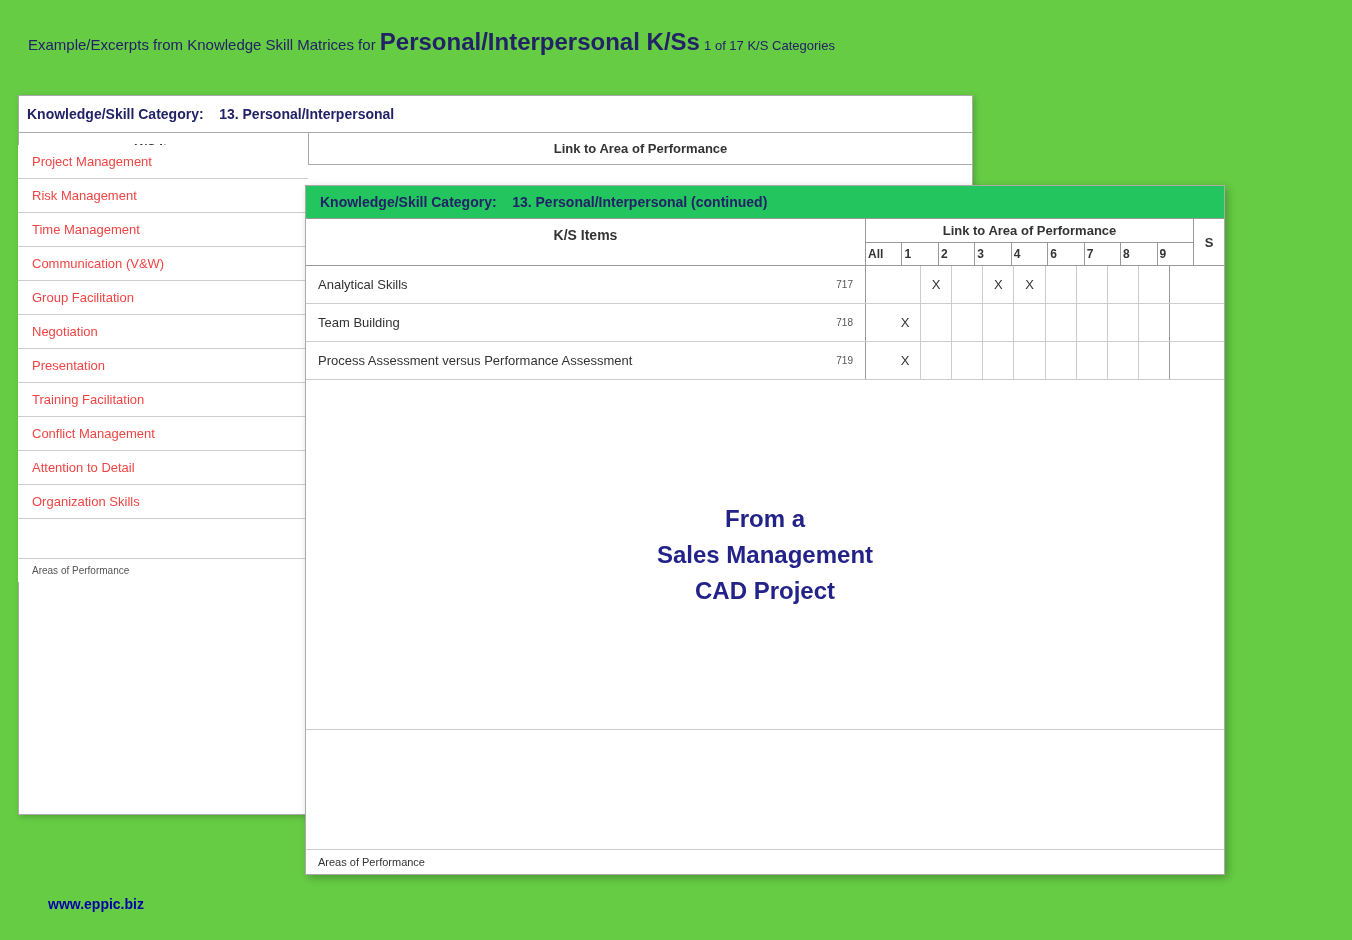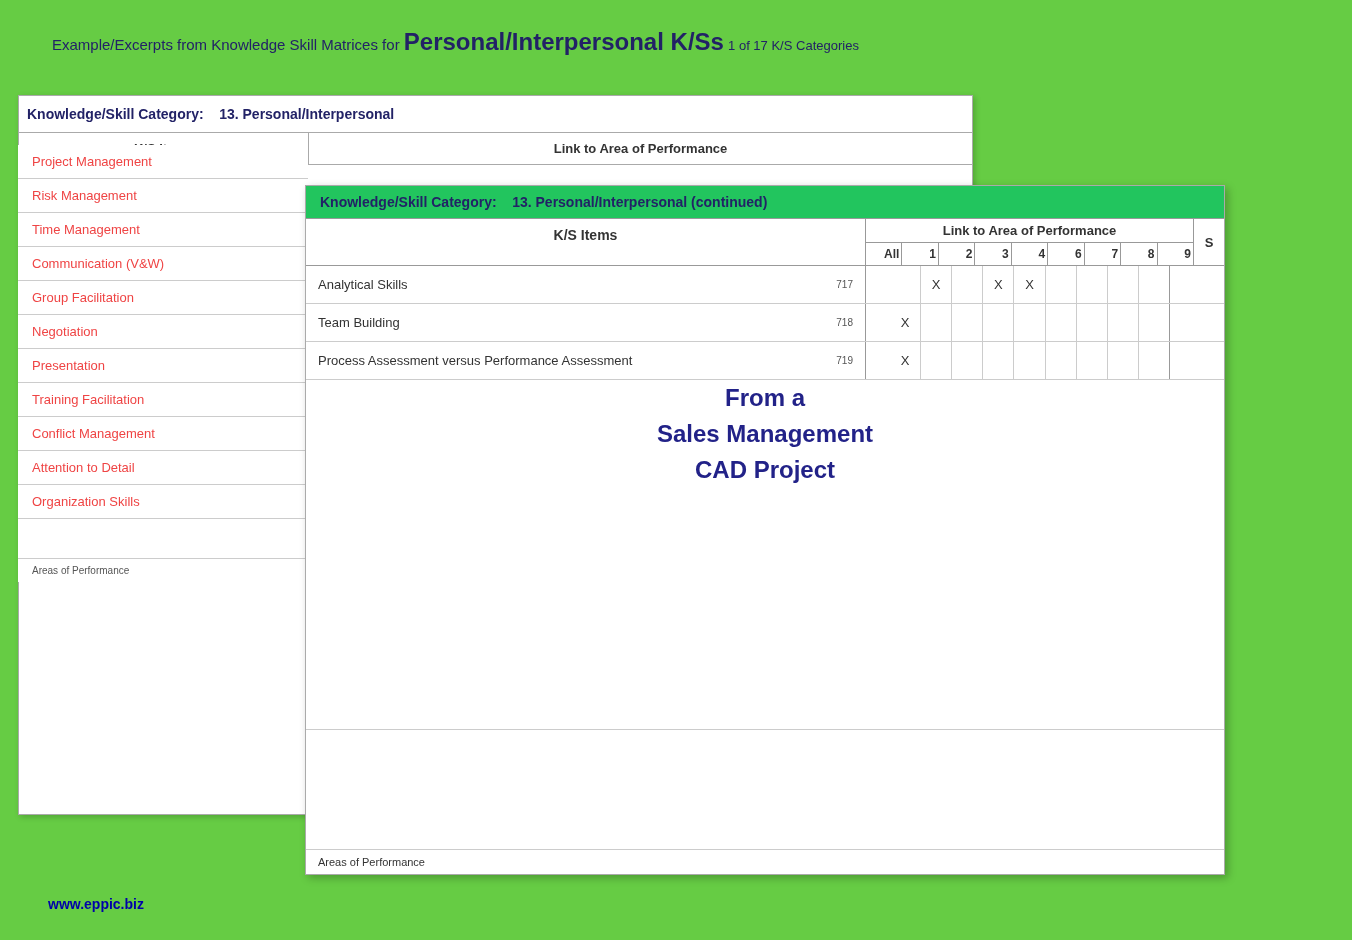--- a/index.html
+++ b/index.html
@@ -18,7 +18,6 @@
       left: 28px;
       font-size: 15px;
       color: #222266;
-      margin-left: 24px;
     }
     .header-text .bold-large {
       font-size: 24px;

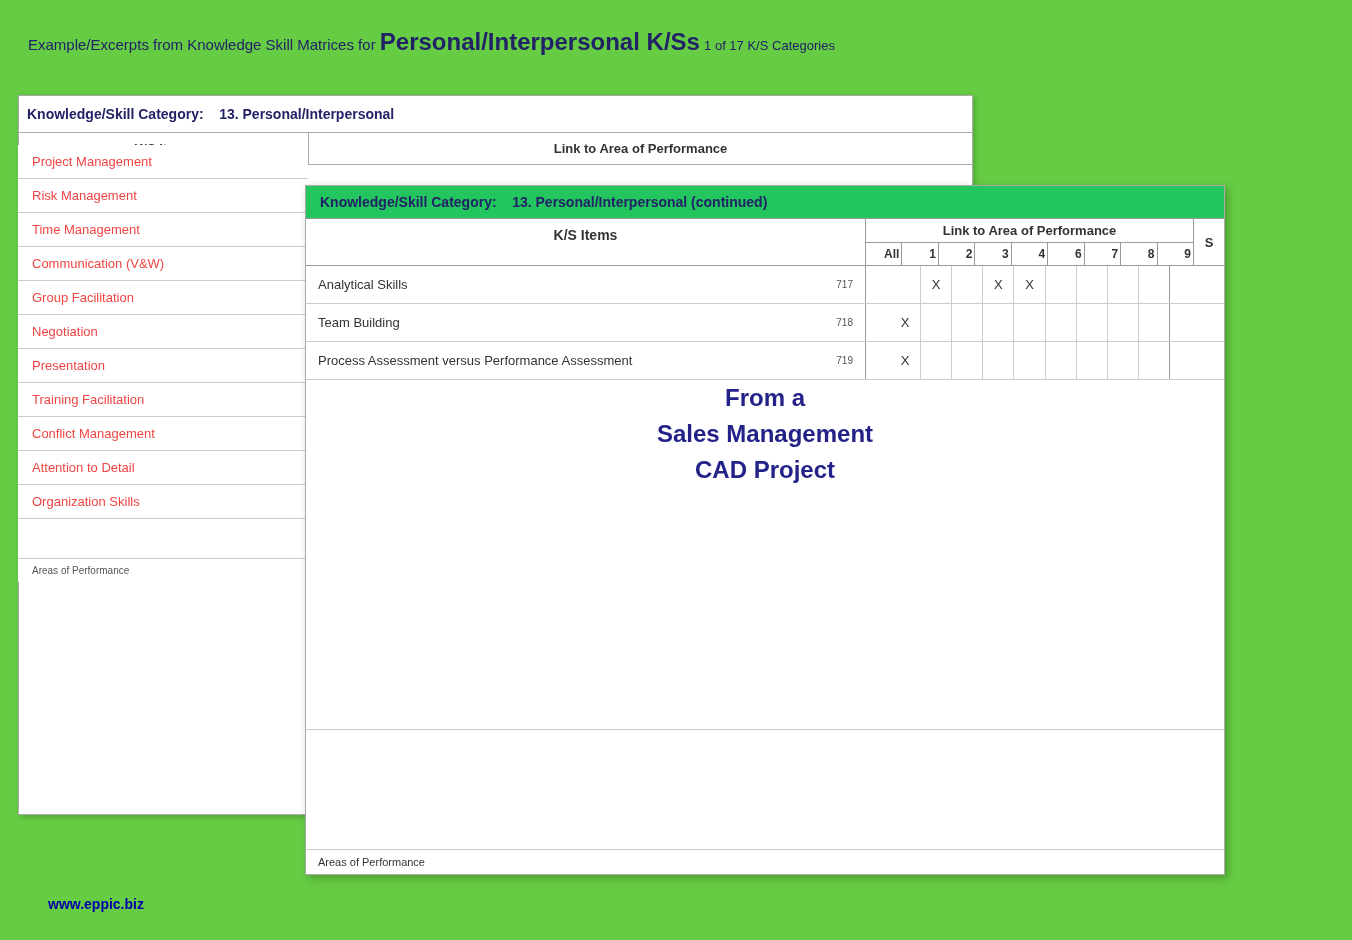--- a/index.html
+++ b/index.html
@@ -138,7 +138,7 @@
 
     .col-num {
       flex: 1;
-      text-align: right;
+      text-align: left;
       font-size: 12px;
       font-weight: bold;
       color: #333;

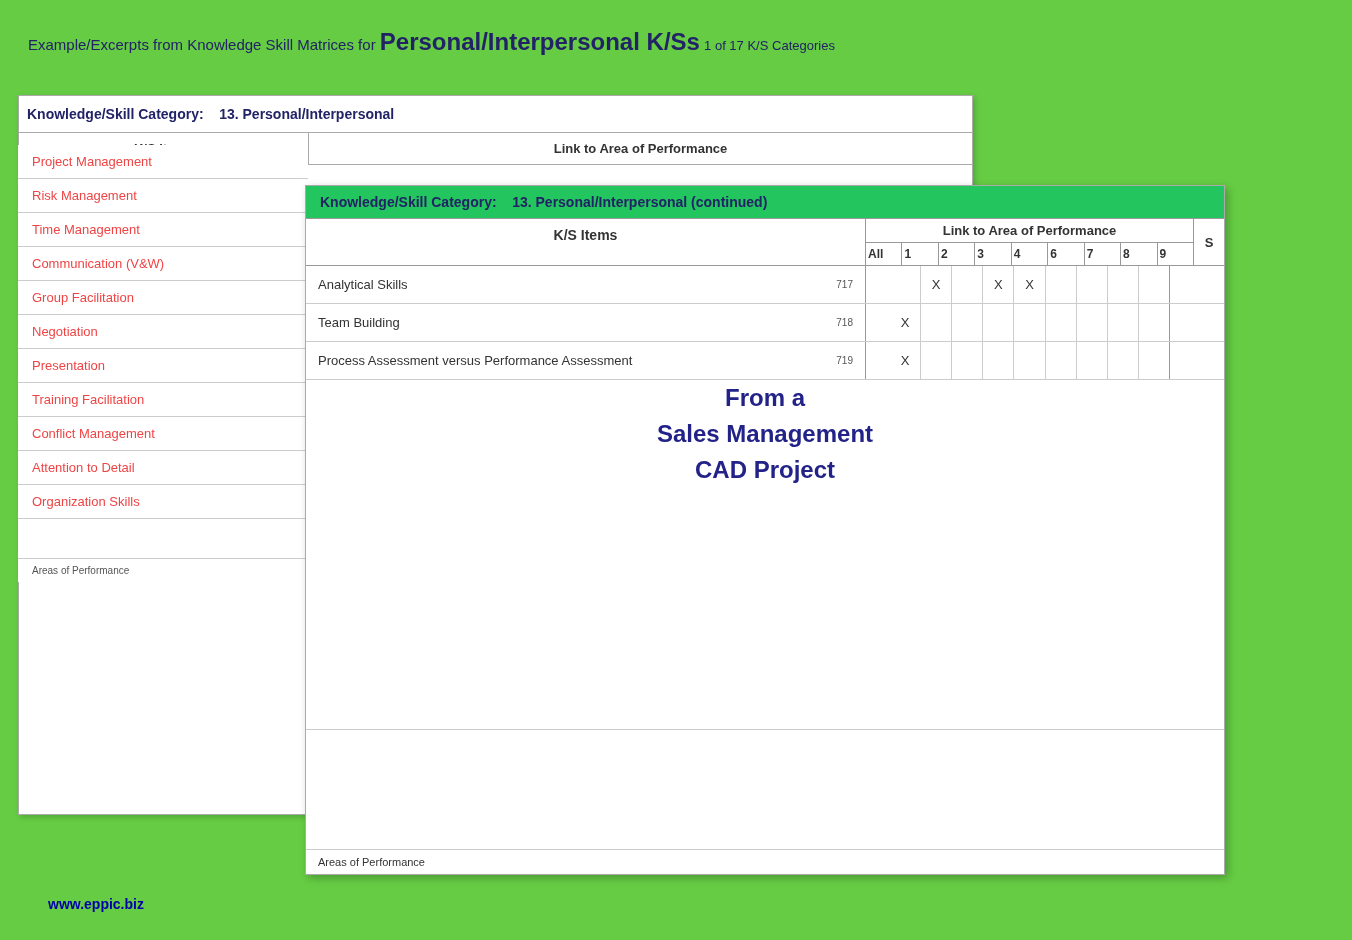--- a/index.html
+++ b/index.html
@@ -217,7 +217,7 @@
     
     .content-area {
       display: flex;
-      align-items: flex-start;
+      align-items: center;
       justify-content: center;
       height: 350px;
       border-bottom: 1px solid #ccc;

